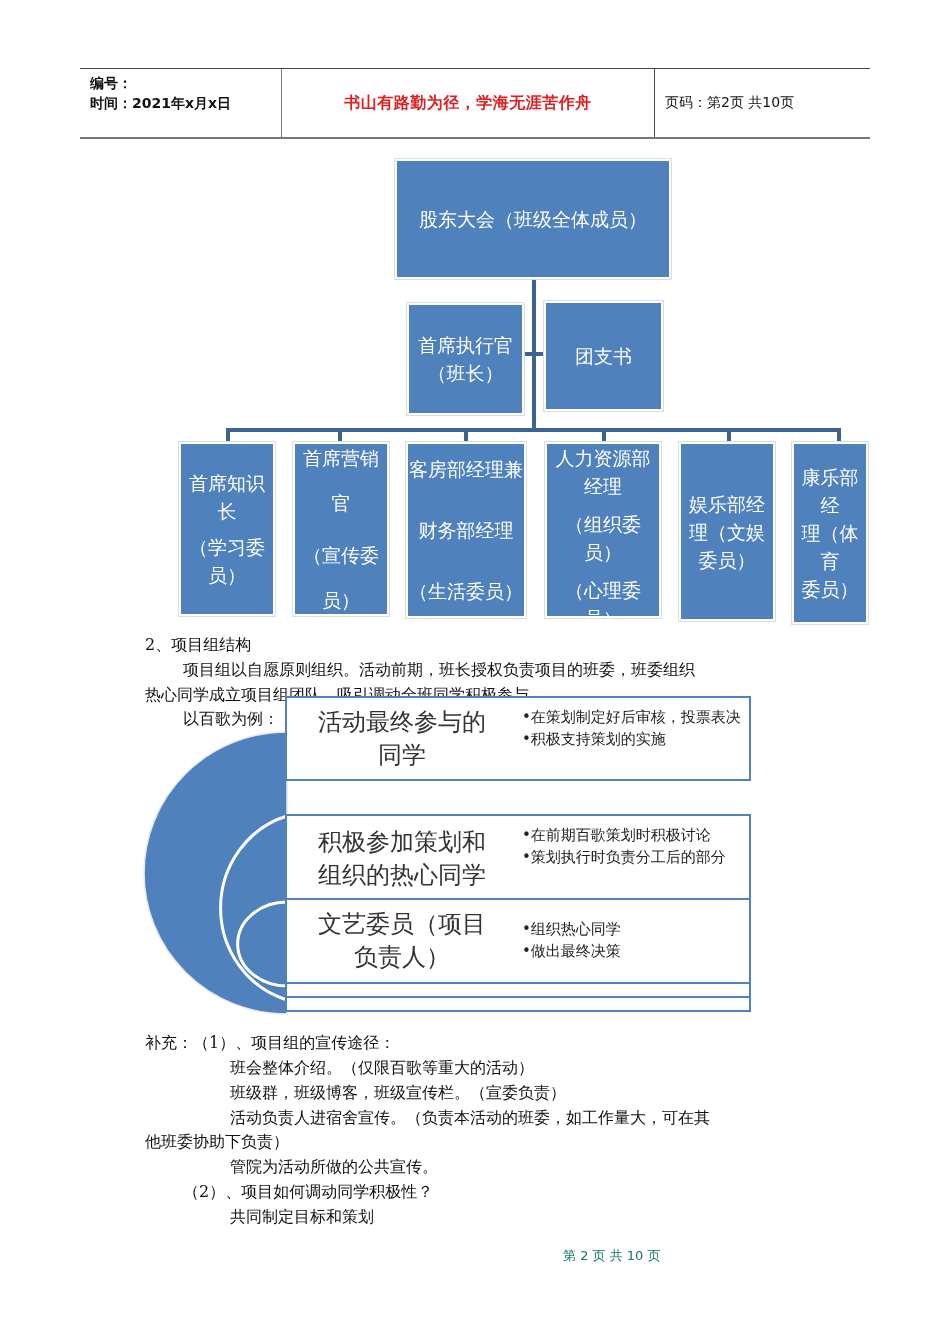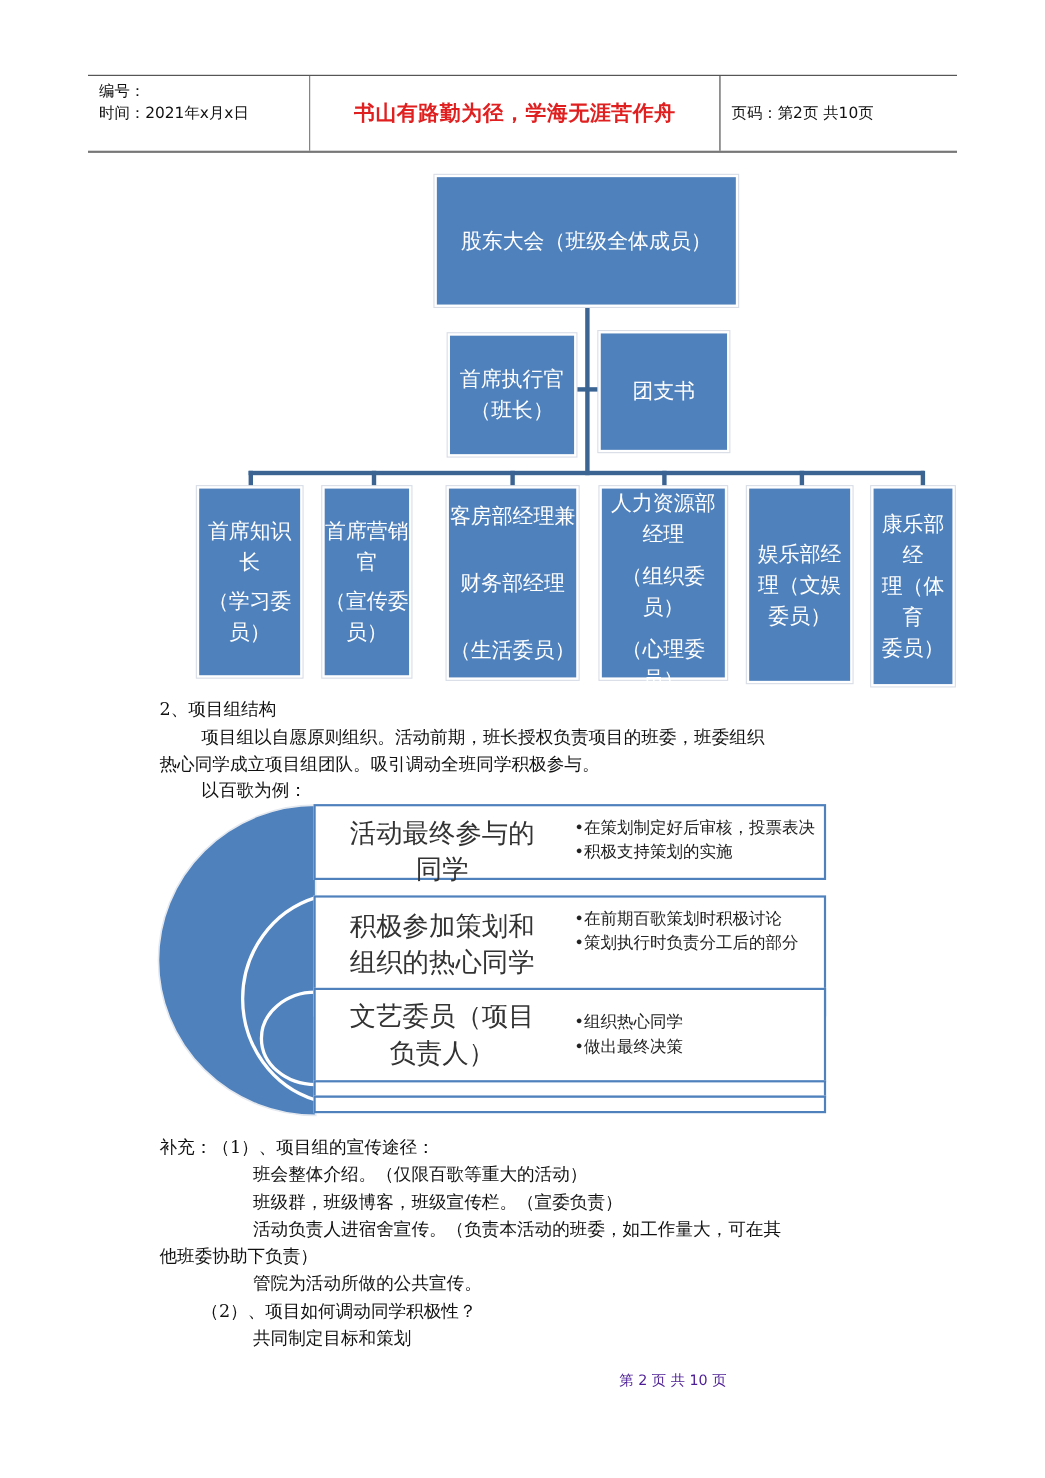--- a/index.html
+++ b/index.html
@@ -10,7 +10,7 @@
   .hdr { position: absolute; left: 80px; top: 68px; width: 790px; height: 68px;
          border-top: 1.5px solid #444; border-bottom: 2px solid #777; display: flex; }
   .hdr .c1 { width: 202px; border-right: 1.5px solid #777; padding: 4px 0 0 10px; box-sizing: border-box;
-             font-family: "DejaVu Sans", sans-serif; font-size: 14px; line-height: 20px; }
+             font-family: "DejaVu Sans", sans-serif; font-size: 14px; line-height: 20px; font-weight: bold; }
   .hdr .c2 { width: 372px; border-right: 1.5px solid #444; display: flex; align-items: center; justify-content: center;
              color: #e02020; font-size: 19px; font-family: "DejaVu Sans", sans-serif; font-weight: bold; letter-spacing: 0.5px; }
   .hdr .c3 { flex: 1; display: flex; align-items: center; padding-left: 10px;

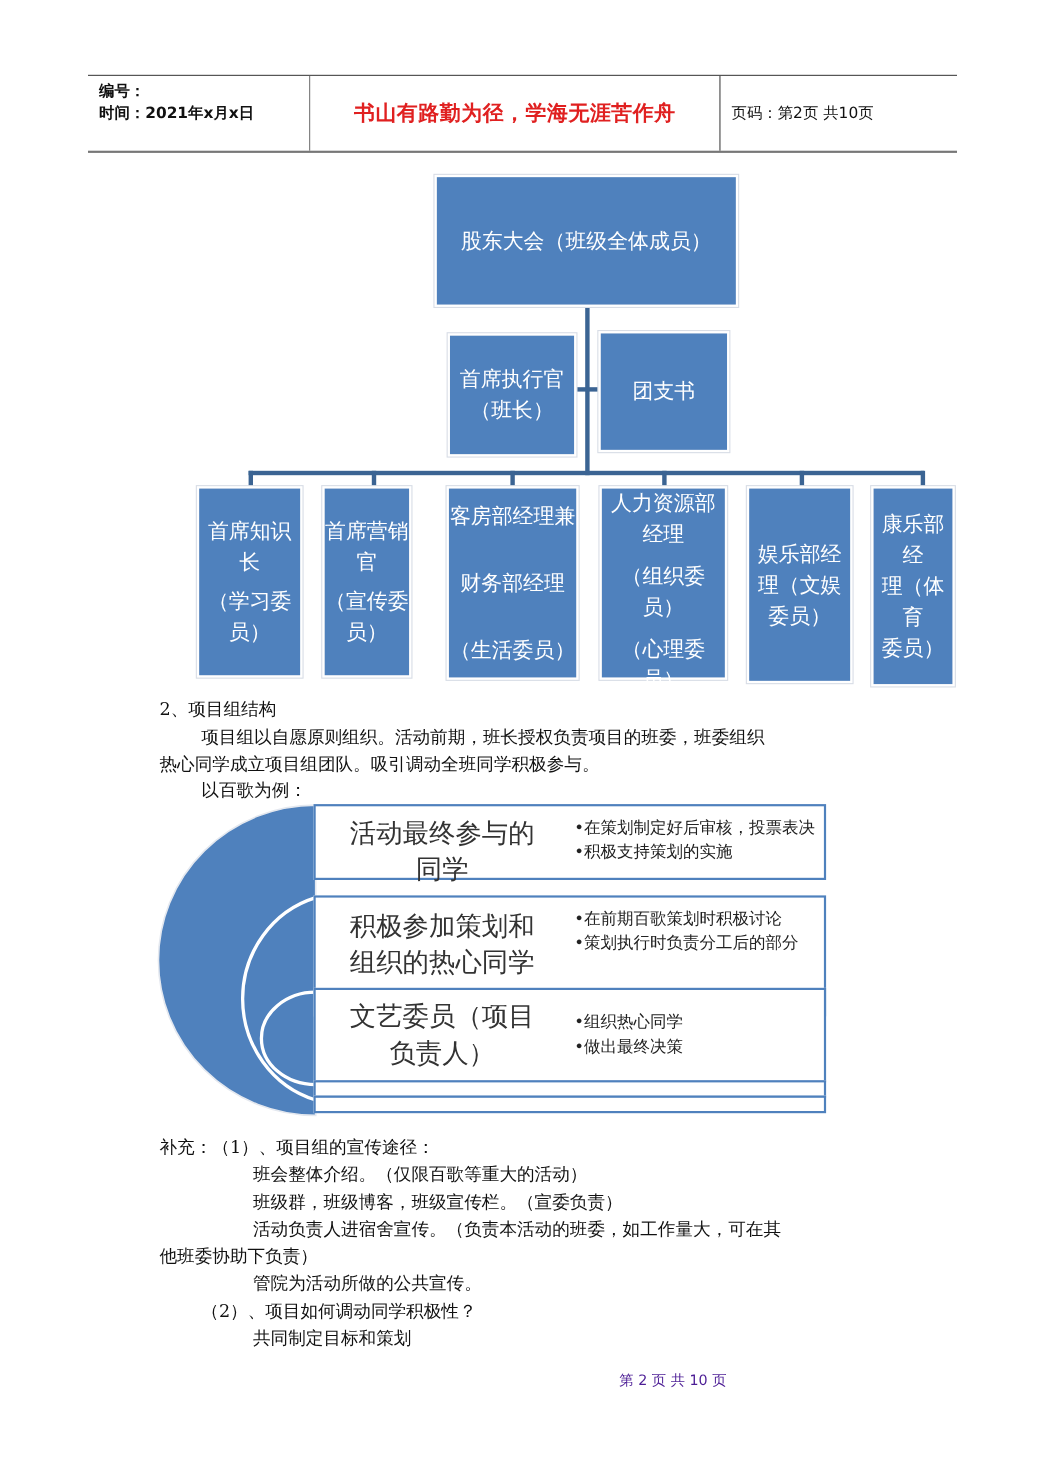--- a/index.html
+++ b/index.html
@@ -12,7 +12,7 @@
   .hdr .c1 { width: 202px; border-right: 1.5px solid #777; padding: 4px 0 0 10px; box-sizing: border-box;
              font-family: "DejaVu Sans", sans-serif; font-size: 14px; line-height: 20px; font-weight: bold; }
   .hdr .c2 { width: 372px; border-right: 1.5px solid #444; display: flex; align-items: center; justify-content: center;
-             color: #e02020; font-size: 19px; font-family: "DejaVu Sans", sans-serif; font-weight: bold; letter-spacing: 0.5px; }
+             color: #e02020; font-size: 16px; font-family: "DejaVu Sans", sans-serif; font-weight: bold; letter-spacing: 0.5px; }
   .hdr .c3 { flex: 1; display: flex; align-items: center; padding-left: 10px;
              font-family: "DejaVu Sans", sans-serif; font-size: 14px; }
 

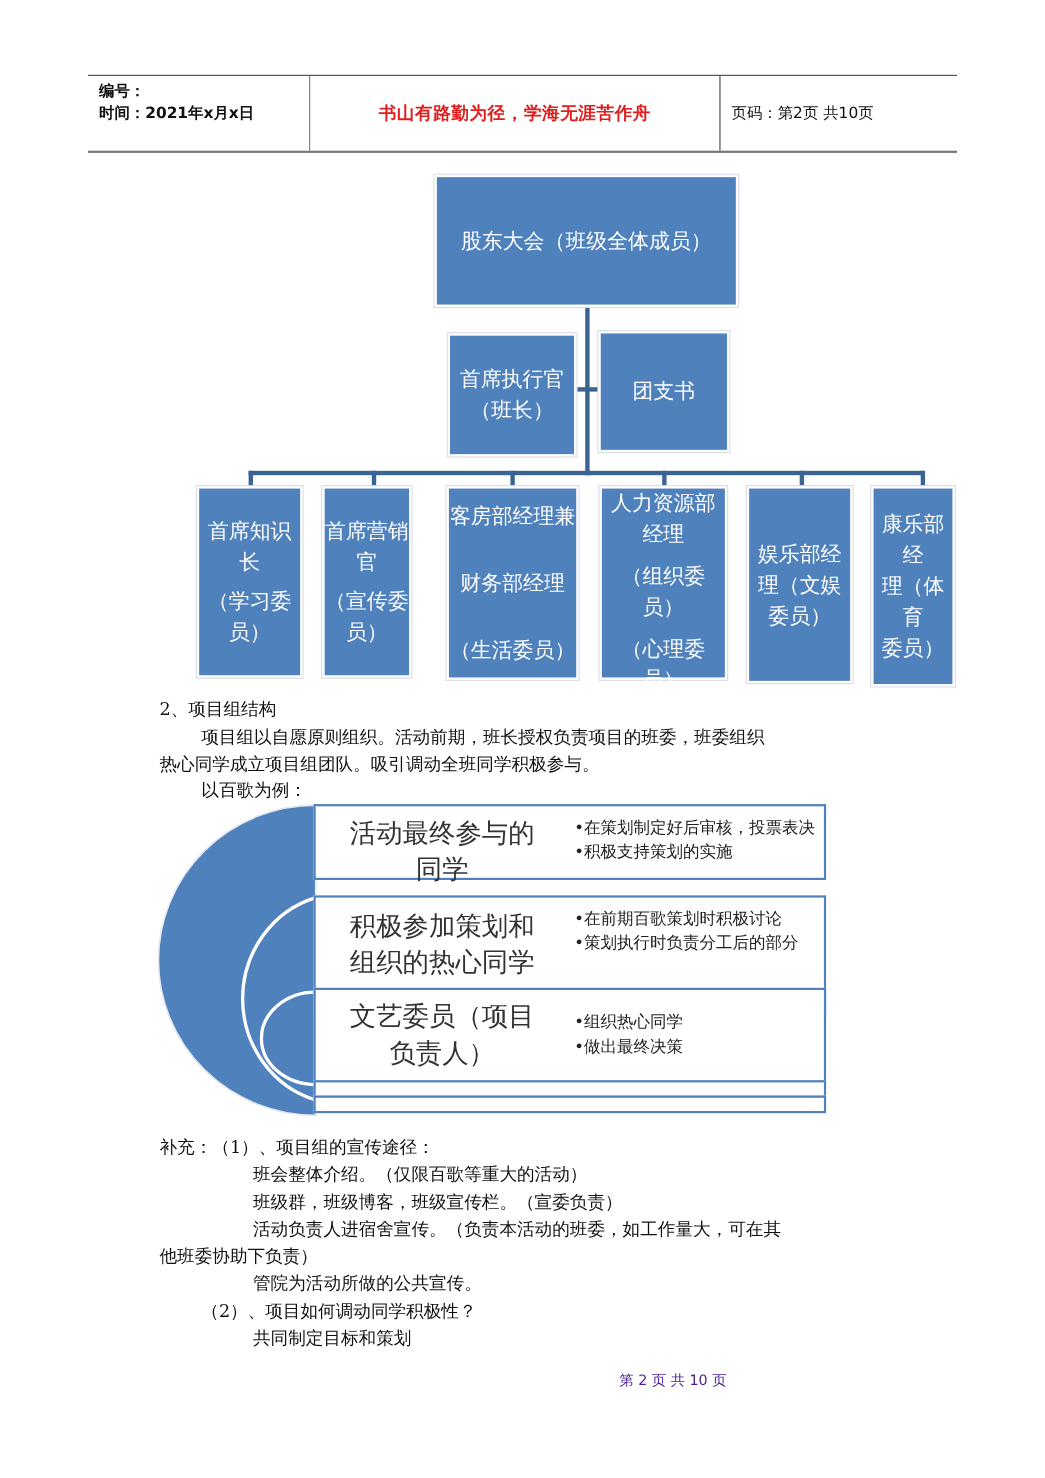--- a/index.html
+++ b/index.html
@@ -74,7 +74,7 @@
   <span style="margin-top:8px">（学习委</span>
   <span>员）</span>
 </div>
-<div class="box" style="left:295px;top:444px;width:77px;height:170px;">
+<div class="box" style="left:295px;top:444px;width:92px;height:170px;justify-content:space-between;">
   <span>首席营销</span>
   <span>官</span>
   <span style="margin-top:8px">（宣传委</span>

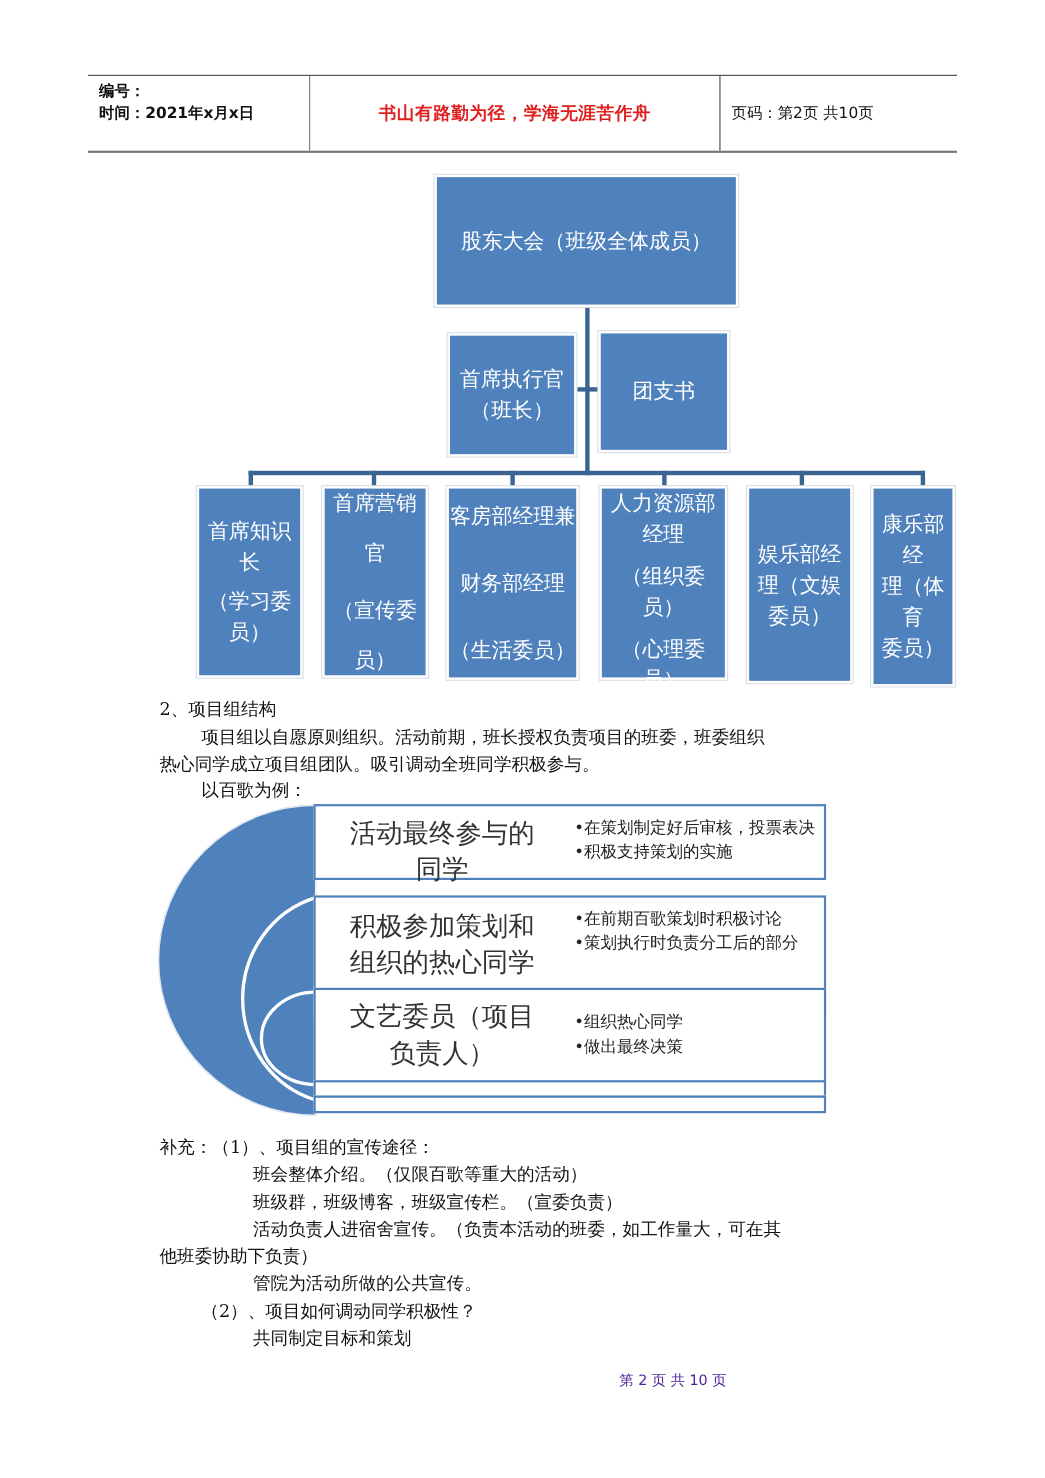--- a/index.html
+++ b/index.html
@@ -113,7 +113,7 @@
   <path d="M147 174 A47 40 0 0 0 147 258" fill="none" stroke="#ffffff" stroke-width="3"></path>
 </svg>
 
-<div class="nest-row" style="top:731px;height:69px;">
+<div class="nest-row" style="top:696px;height:85px;">
   <div class="nest-label" style="top:8px;">
     <div>活动最终参与的</div>
     <div>同学</div>

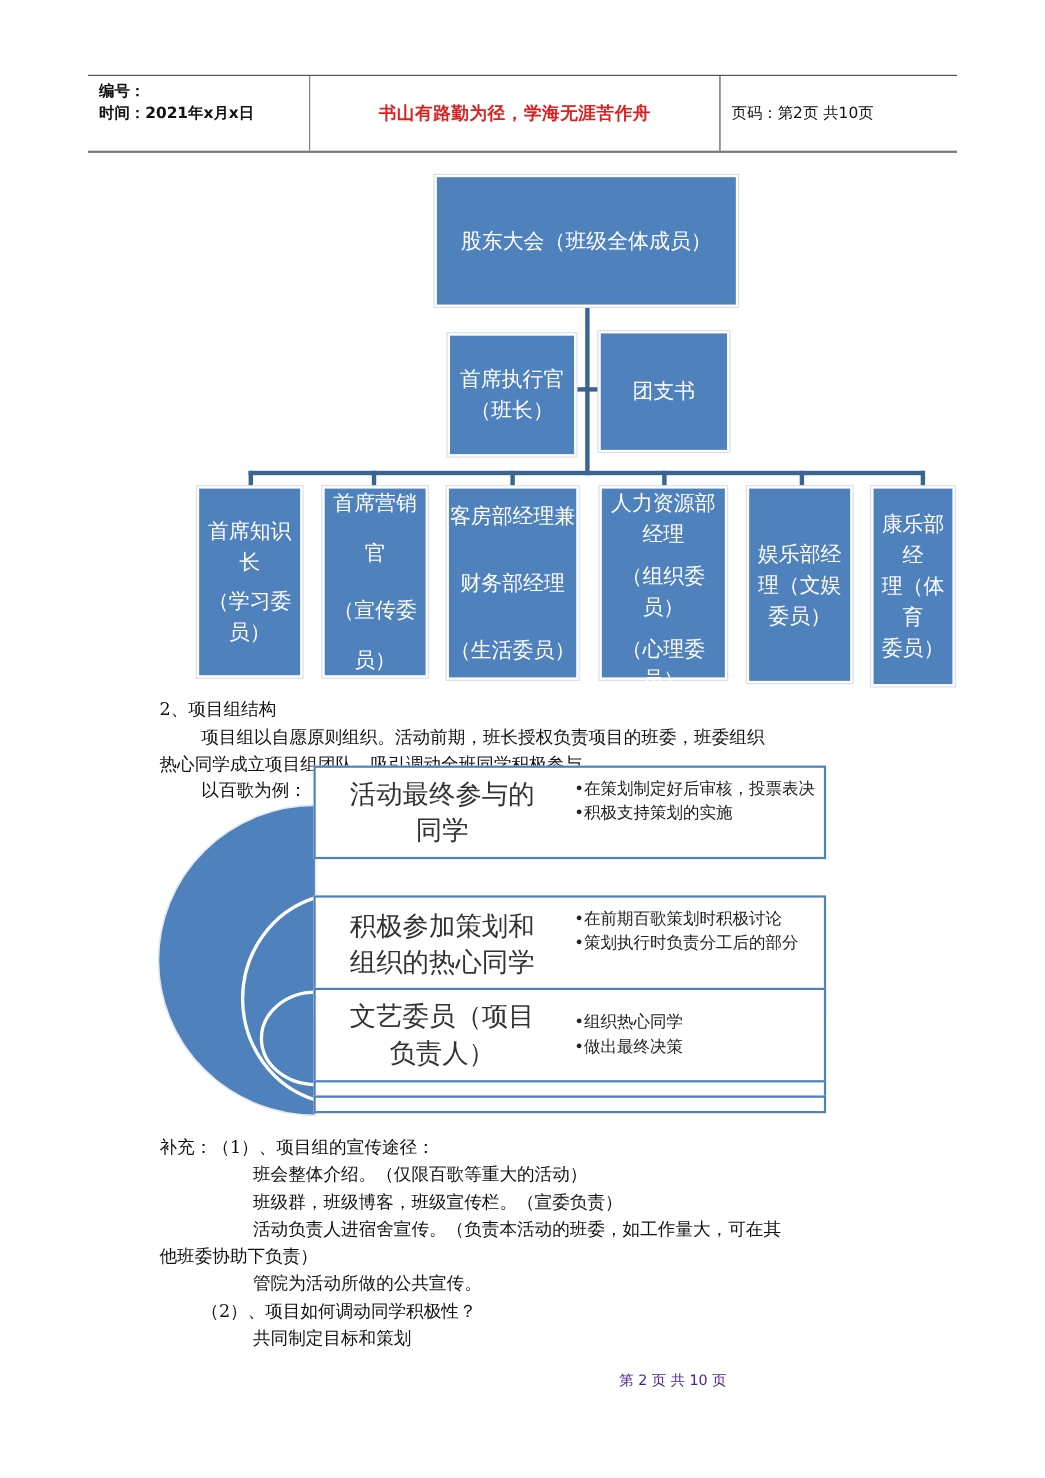--- a/index.html
+++ b/index.html
@@ -155,6 +155,6 @@
 <div class="t" style="left:183px;top:1180px;">（2）、项目如何调动同学积极性？</div>
 <div class="t" style="left:230px;top:1205px;">共同制定目标和策划</div>
 
-<div class="t" style="left:563px;top:1244px;font-size:13px;font-family:'DejaVu Sans',sans-serif;color:#4c1d95;">第 2 页 共 10 页</div>
+<div class="t" style="left:563px;top:1244px;font-size:13px;font-family:'DejaVu Sans',sans-serif;color:#0f766e;">第 2 页 共 10 页</div>
 
 </body></html>

